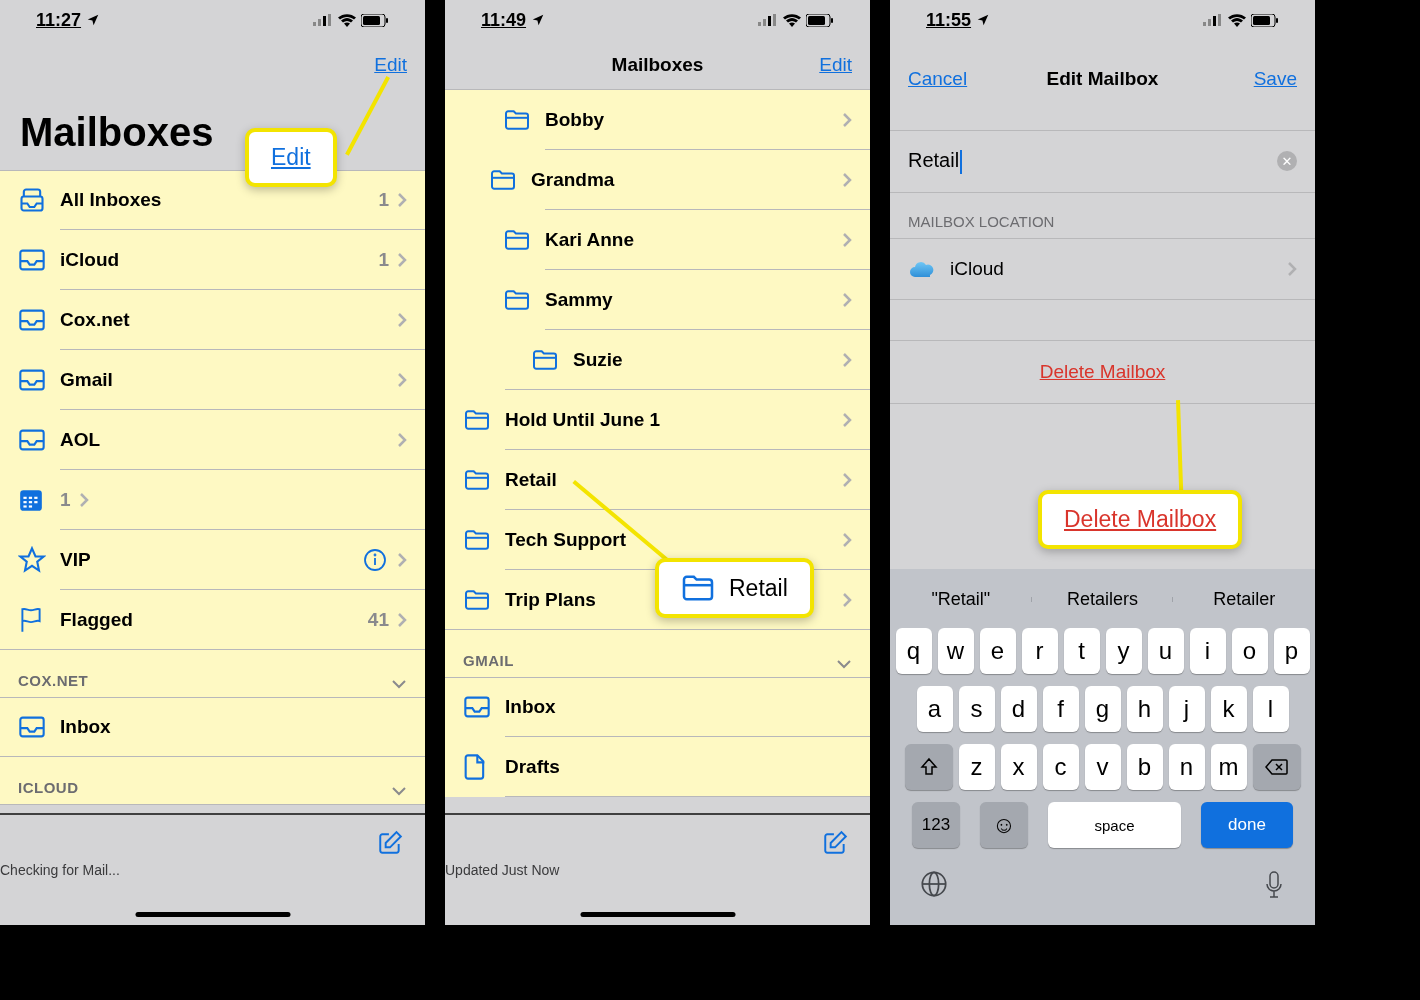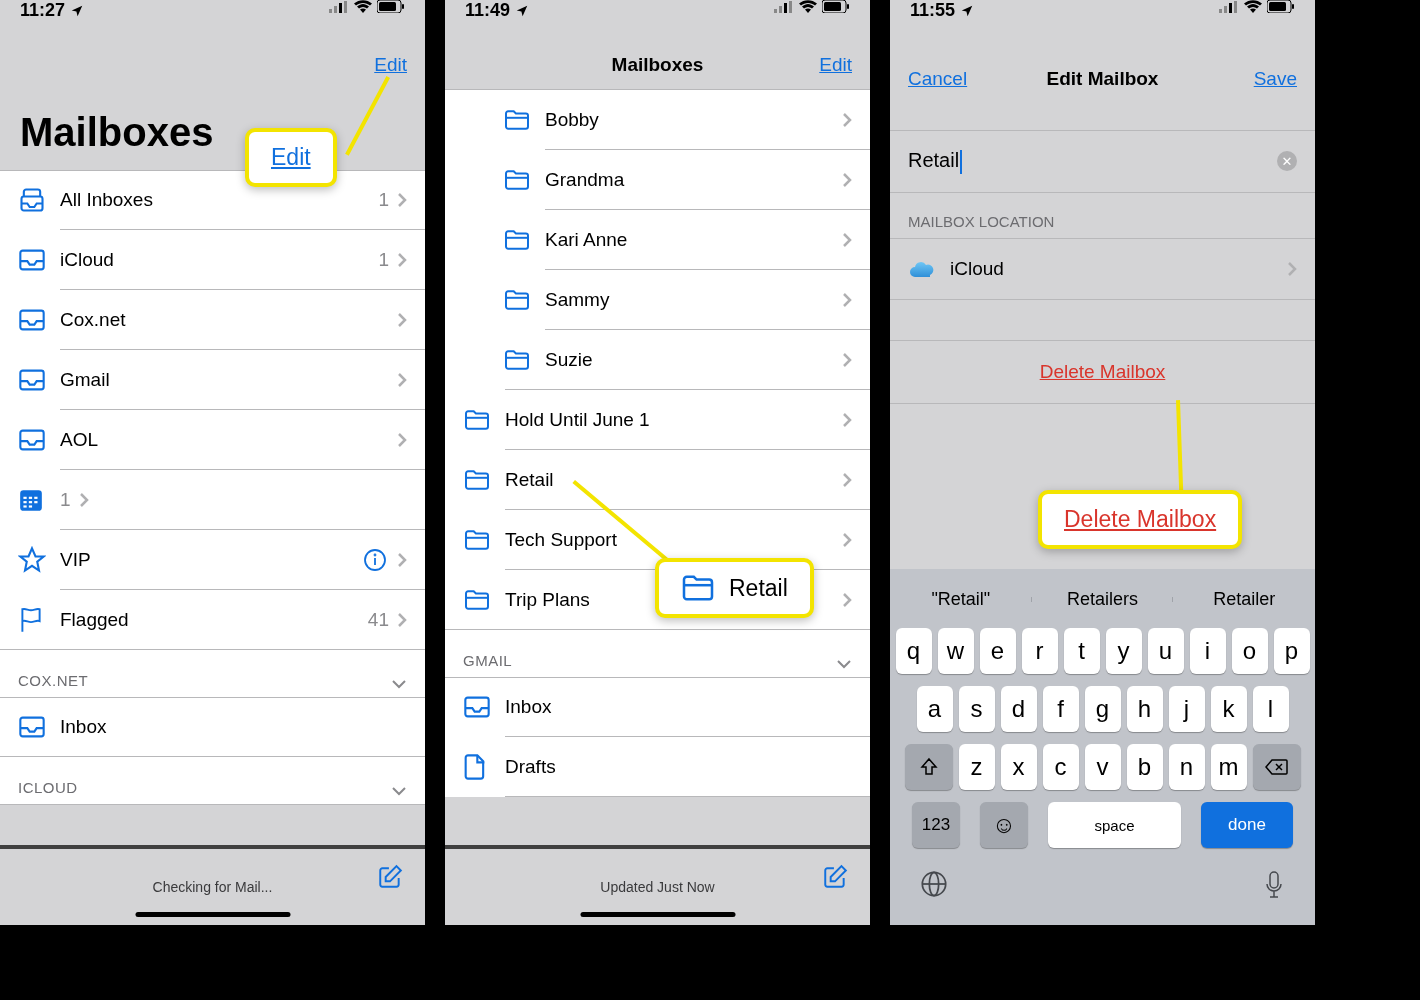--- a/index.html
+++ b/index.html
@@ -8,7 +8,7 @@
   .phone { width: 425px; height: 925px; background: #d4d4d6; position: relative; overflow: hidden; flex-shrink: 0; margin-top: 0; }
   
   
-  .status-bar { height: 40px; display: flex; align-items: flex-start; justify-content: space-between; padding: 0 20px; font-size: 18px; font-weight: 600; }
+  .status-bar { height: 40px; display: flex; align-items: center; justify-content: space-between; padding: 0 36px; font-size: 18px; font-weight: 600; text-decoration: underline; }
   .status-left { display: flex; align-items: center; gap: 5px; }
   .status-right { display: flex; align-items: center; gap: 5px; }
   .status-right svg { display: block; }

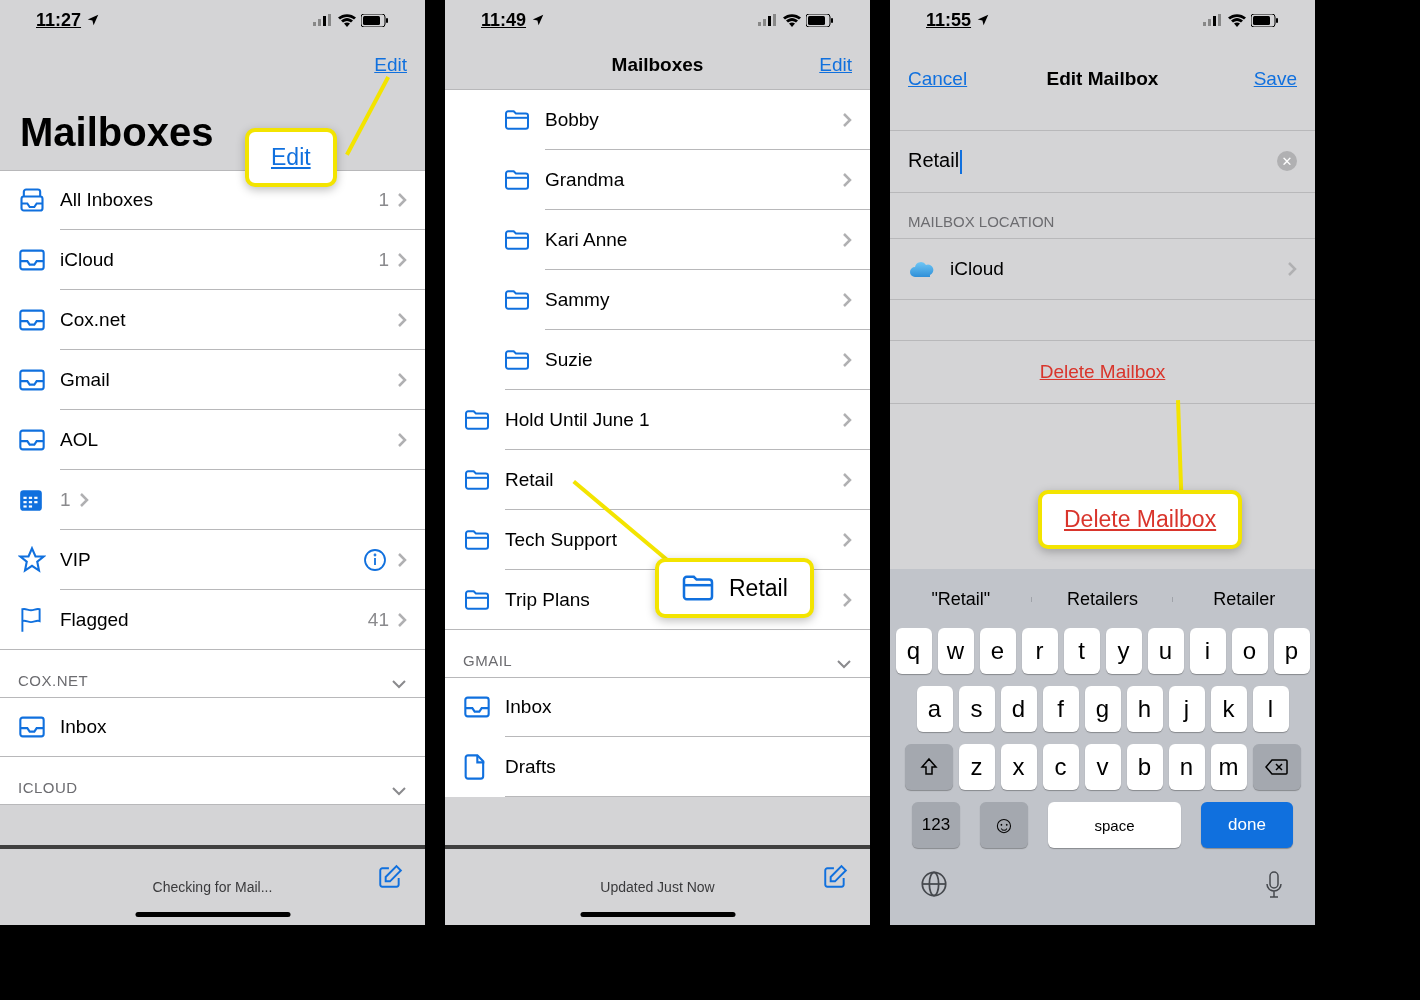--- a/index.html
+++ b/index.html
@@ -22,7 +22,7 @@
   
   .big-title { font-size: 40px; font-weight: 700; padding: 20px 20px 15px; }
   
-  .list { background: #ffffff; }
+  .list { background: #fef9c3; font-weight: bold; }
   .row { display: flex; align-items: center; min-height: 60px; padding: 0 18px 0 18px; position: relative; }
   .row .divider { position: absolute; bottom: 0; left: 60px; right: 0; height: 1px; background: #b8b8ba; }
   .row .full-divider { position: absolute; bottom: 0; left: 0; right: 0; height: 1px; background: #b8b8ba; }

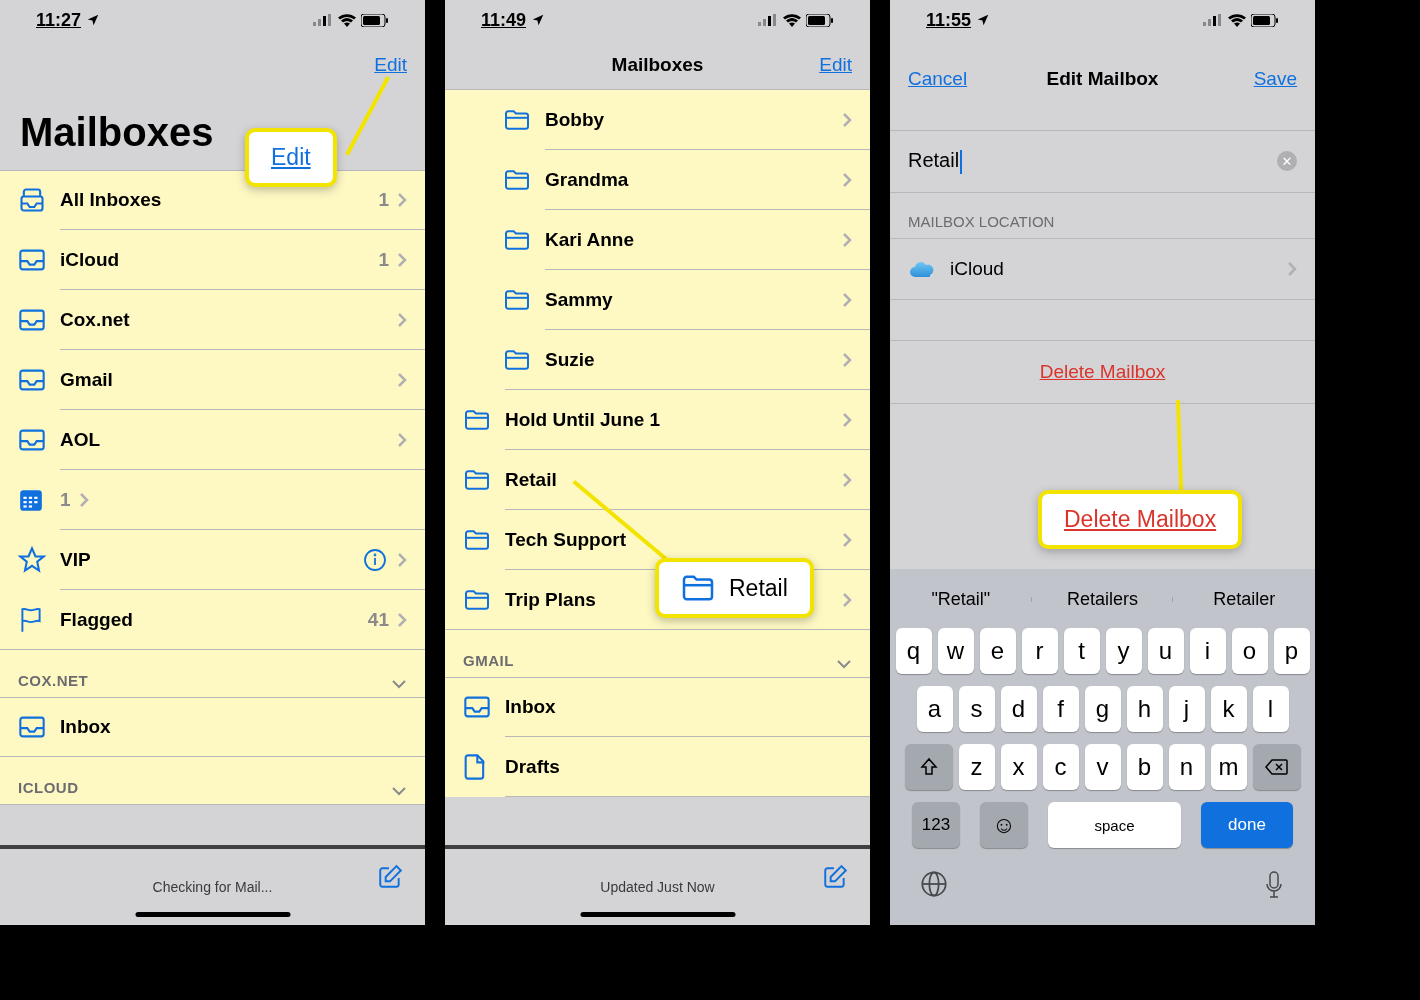--- a/index.html
+++ b/index.html
@@ -322,7 +322,7 @@
         </svg>
       <div class="divider" style="left:100px"></div>
     </div>
-    <div class="row" style="padding-left:58px;align-items:center;">
+    <div class="row" style="padding-left:44px;align-items:center;">
       <span class="icon-slot">
           <svg width="28" height="22" viewBox="0 0 24 20" fill="none" stroke="#1070de" stroke-width="1.8">
             <path d="M2 4a2 2 0 012-2h5l2 2h9a2 2 0 012 2v10a2 2 0 01-2 2H4a2 2 0 01-2-2z"></path>

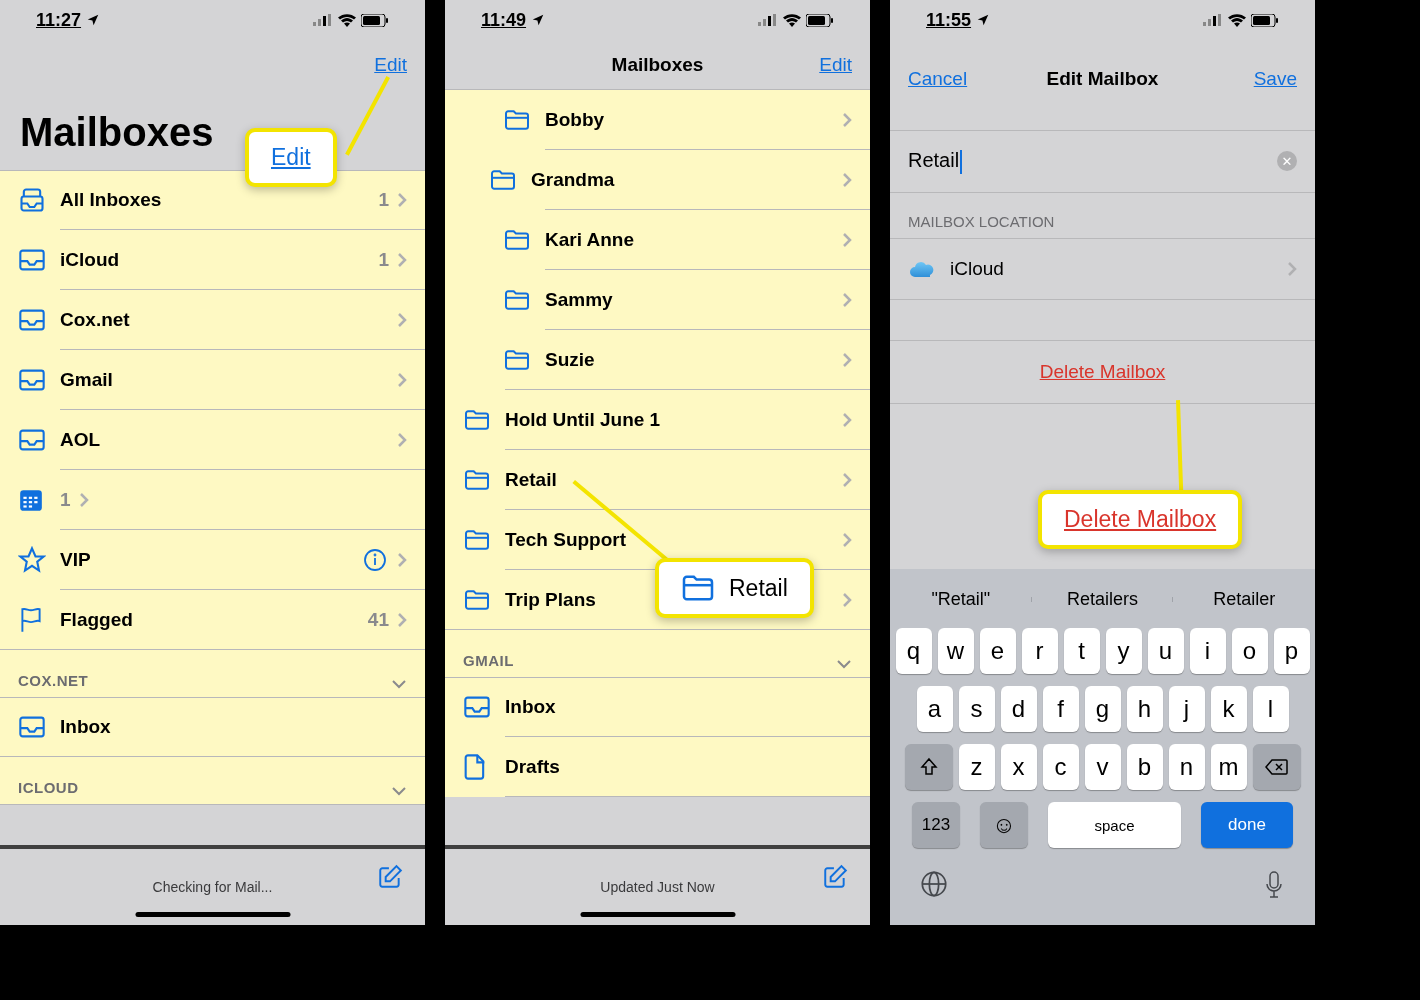--- a/index.html
+++ b/index.html
@@ -361,7 +361,7 @@
         </svg>
       <div class="divider" style="left:100px"></div>
     </div>
-    <div class="row" style="padding-left:58px;">
+    <div class="row" style="padding-left:86px;">
       <span class="icon-slot">
           <svg width="28" height="22" viewBox="0 0 24 20" fill="none" stroke="#1070de" stroke-width="1.8">
             <path d="M2 4a2 2 0 012-2h5l2 2h9a2 2 0 012 2v10a2 2 0 01-2 2H4a2 2 0 01-2-2z"></path>

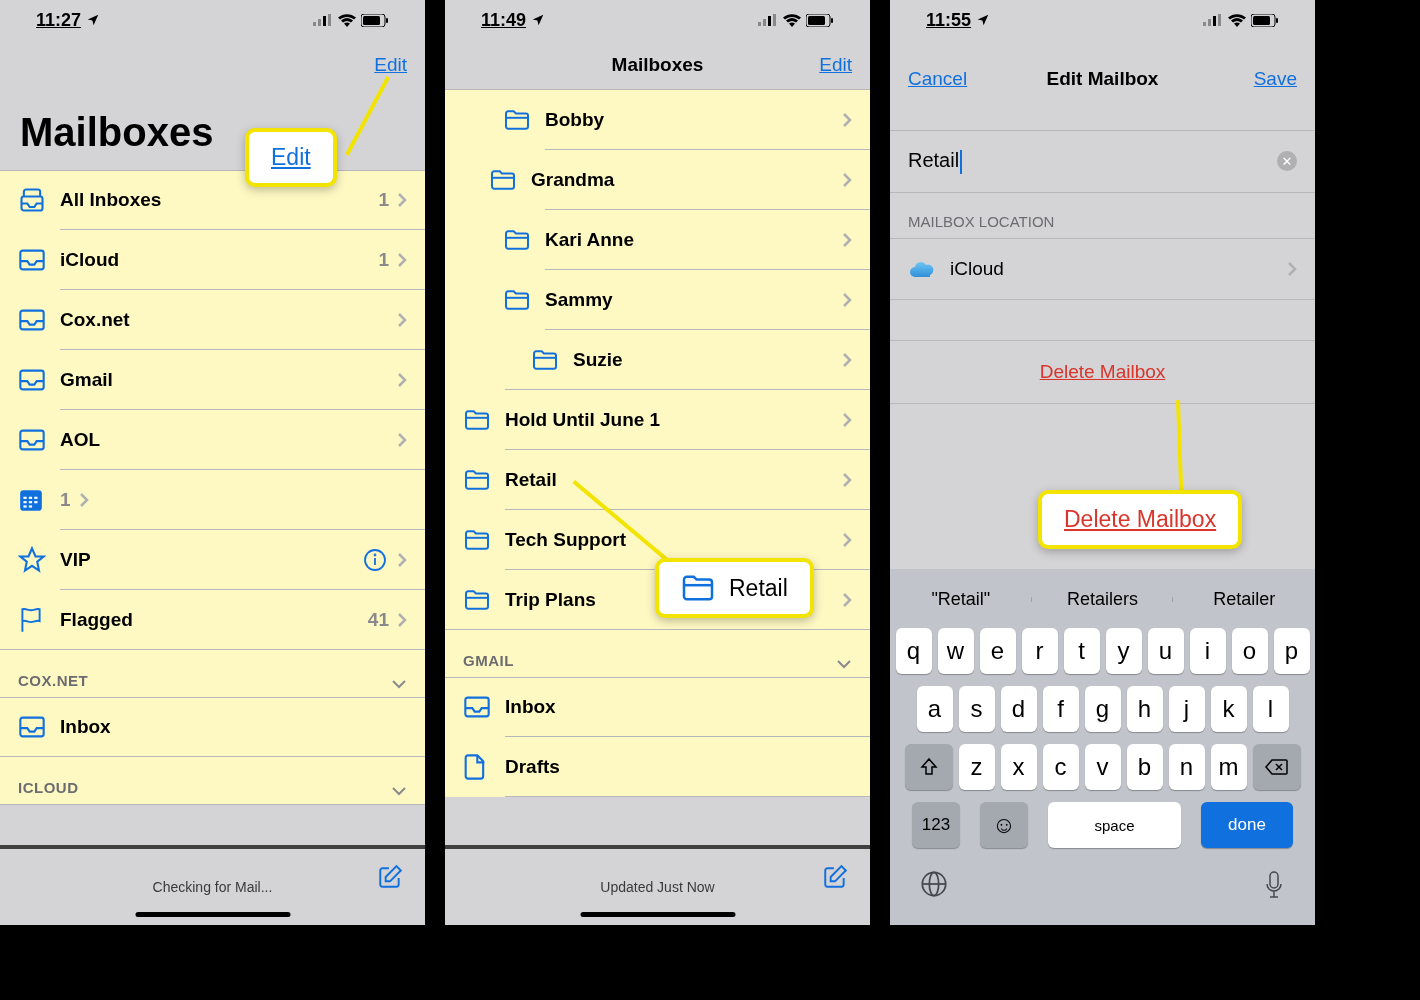--- a/index.html
+++ b/index.html
@@ -36,7 +36,7 @@
   .section-header { font-size: 15px; color: #6c6c70; padding: 22px 18px 8px; text-transform: uppercase; letter-spacing: 0.5px; display: flex; justify-content: space-between; align-items: flex-end; }
   .section-header .chev { color: #8a8a8d; }
   
-  .bottom-bar { position: absolute; bottom: 0; left: 0; right: 0; height: 80px; display: flex; align-items: center; justify-content: center; border-top: 4px solid #404040; }
+  .bottom-bar { position: absolute; bottom: 0; left: 0; right: 0; height: 112px; display: flex; align-items: center; border-top: 2px solid #404040; }
   .bottom-status { font-size: 14px; color: #3a3a3c; }
   .compose { position: absolute; right: 22px; top: 15px; color: #1070de; }
   .home-indicator { position: absolute; bottom: 8px; left: 50%; transform: translateX(-50%); width: 155px; height: 5px; background: #000; border-radius: 3px; }

